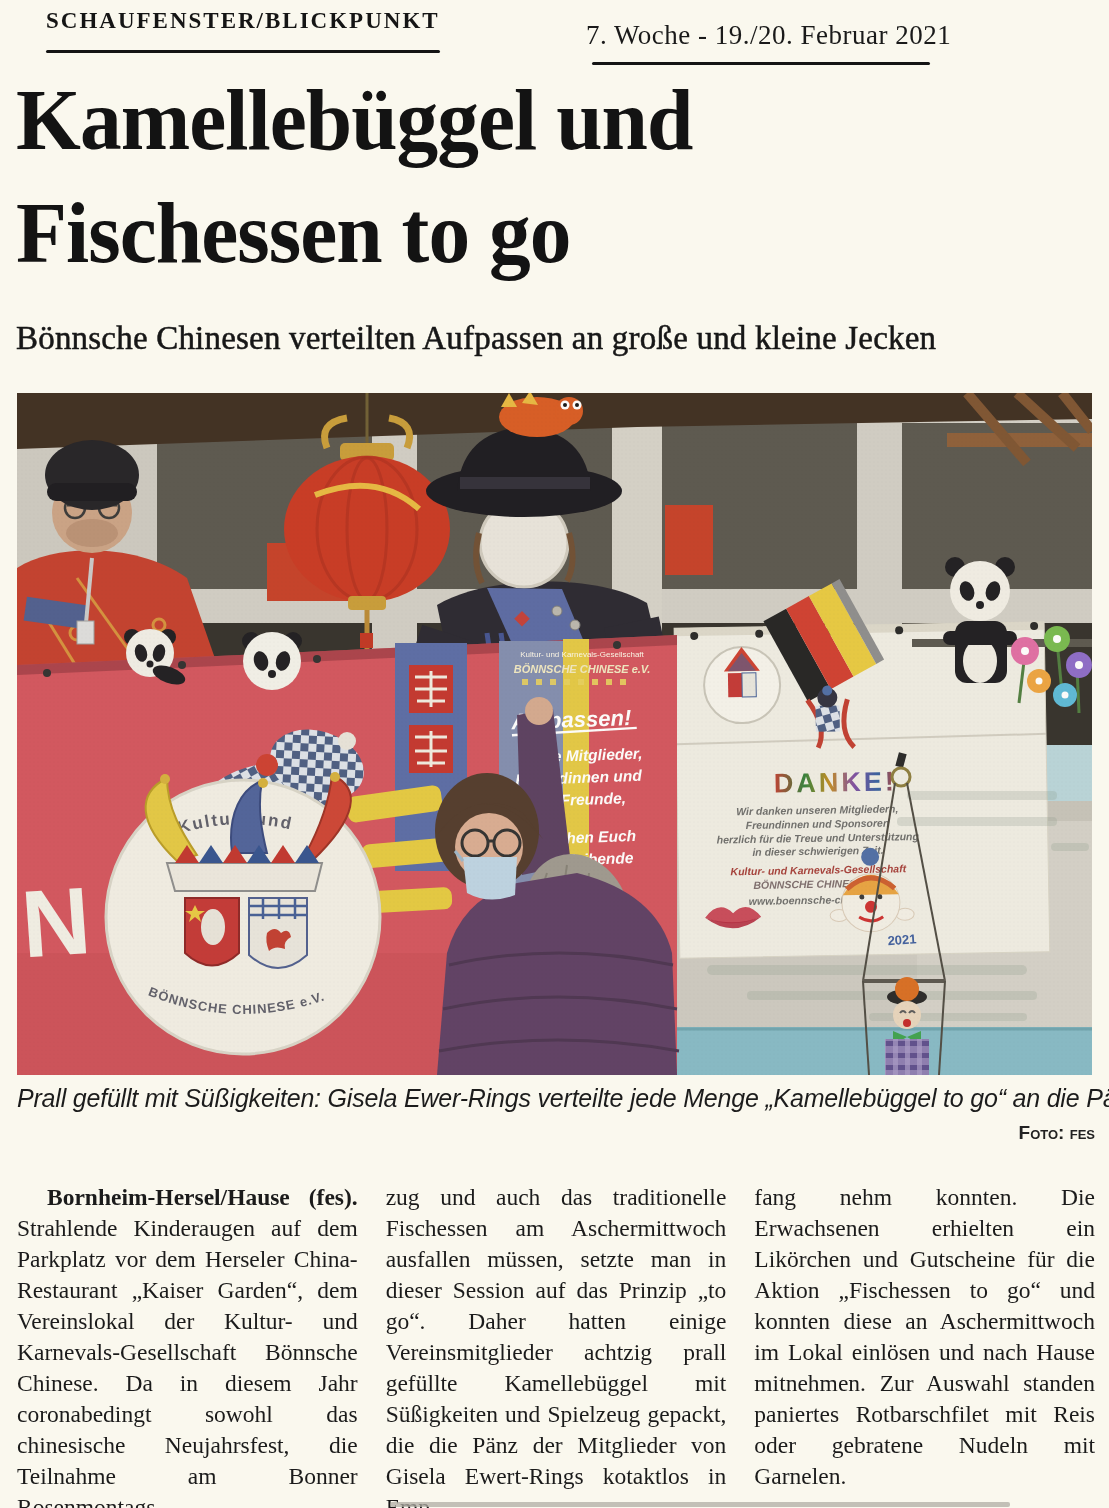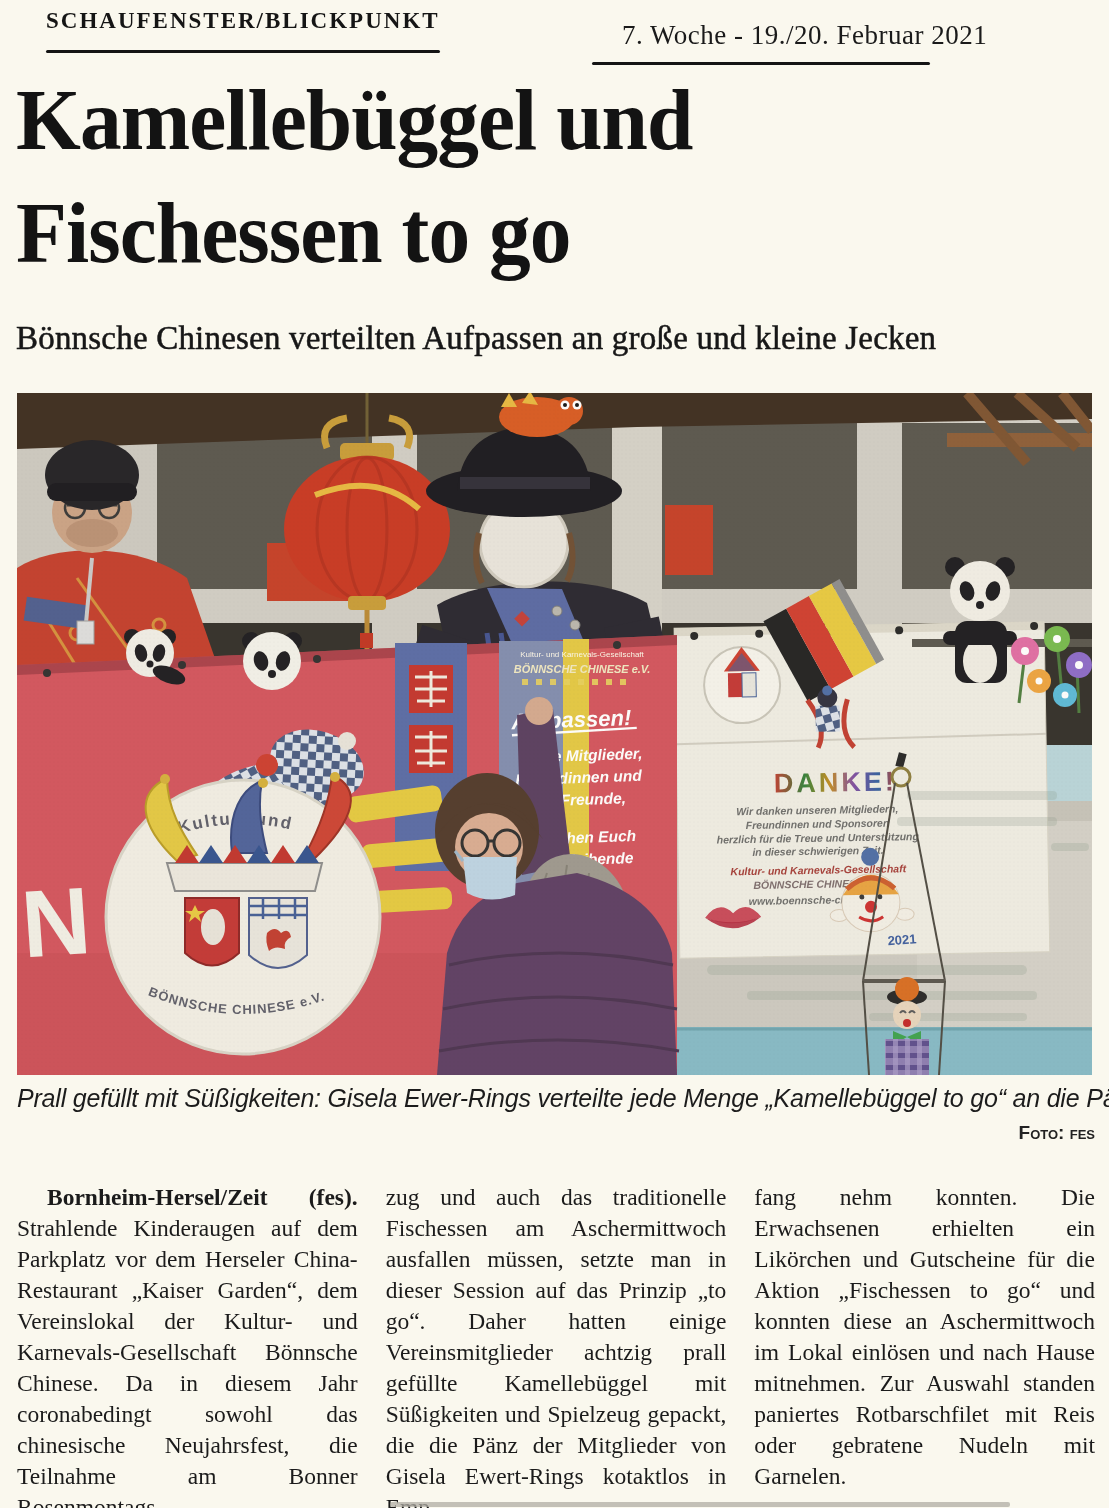--- a/index.html
+++ b/index.html
@@ -22,7 +22,7 @@
   .rule{position:absolute;height:3px;background:#141414;border-radius:2px;}
   .rule-left{left:46px;top:50px;width:394px;}
   .masthead-date{
-    position:absolute;left:622px;top:20px;
+    position:absolute;left:586px;top:20px;
     font-size:27px;color:#1a1a1a;letter-spacing:0.5px;
   }
   .rule-right{left:592px;top:62px;width:338px;}

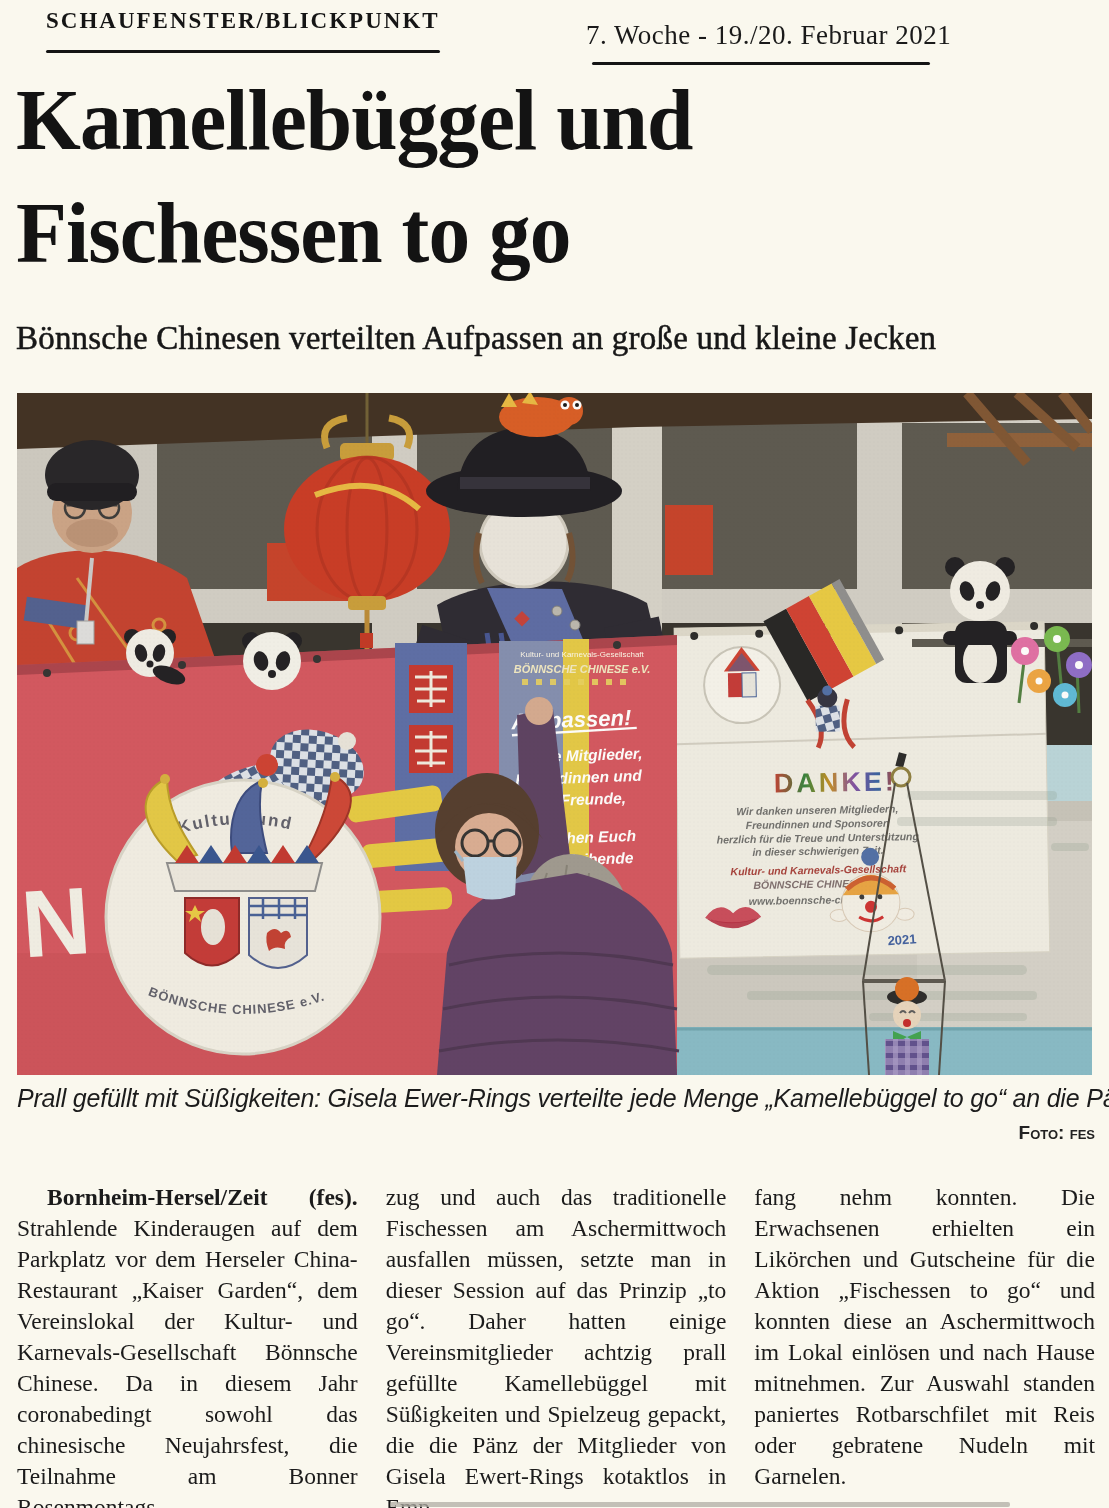--- a/index.html
+++ b/index.html
@@ -524,7 +524,7 @@
 
   <div class="article">
     <div class="col col1">
-      <p><span class="lead">Bornheim-Hersel/Zeit (fes).</span><span> Strahlende Kinderaugen auf dem Parkplatz vor dem Herseler China-Restaurant „Kaiser Garden“, dem Vereinslokal der Kultur- und Karnevals-Gesellschaft Bönnsche Chinese. Da in diesem Jahr coronabedingt sowohl das chinesische Neujahrsfest, die Teilnahme am Bonner Rosenmontags-</span></p>
+      <p><span class="lead">Bornheim-Hersel/Hause (fes).</span><span> Strahlende Kinderaugen auf dem Parkplatz vor dem Herseler China-Restaurant „Kaiser Garden“, dem Vereinslokal der Kultur- und Karnevals-Gesellschaft Bönnsche Chinese. Da in diesem Jahr coronabedingt sowohl das chinesische Neujahrsfest, die Teilnahme am Bonner Rosenmontags-</span></p>
     </div>
     <div class="col col2">
       <p>zug und auch das traditionelle Fischessen am Aschermittwoch ausfallen müssen, setzte man in dieser Session auf das Prinzip „to go“. Daher hatten einige Vereinsmitglieder achtzig prall gefüllte Kamellebüggel mit Süßigkeiten und Spielzeug gepackt, die die Pänz der Mitglieder von Gisela Ewert-Rings kotaktlos in Emp-</p>

